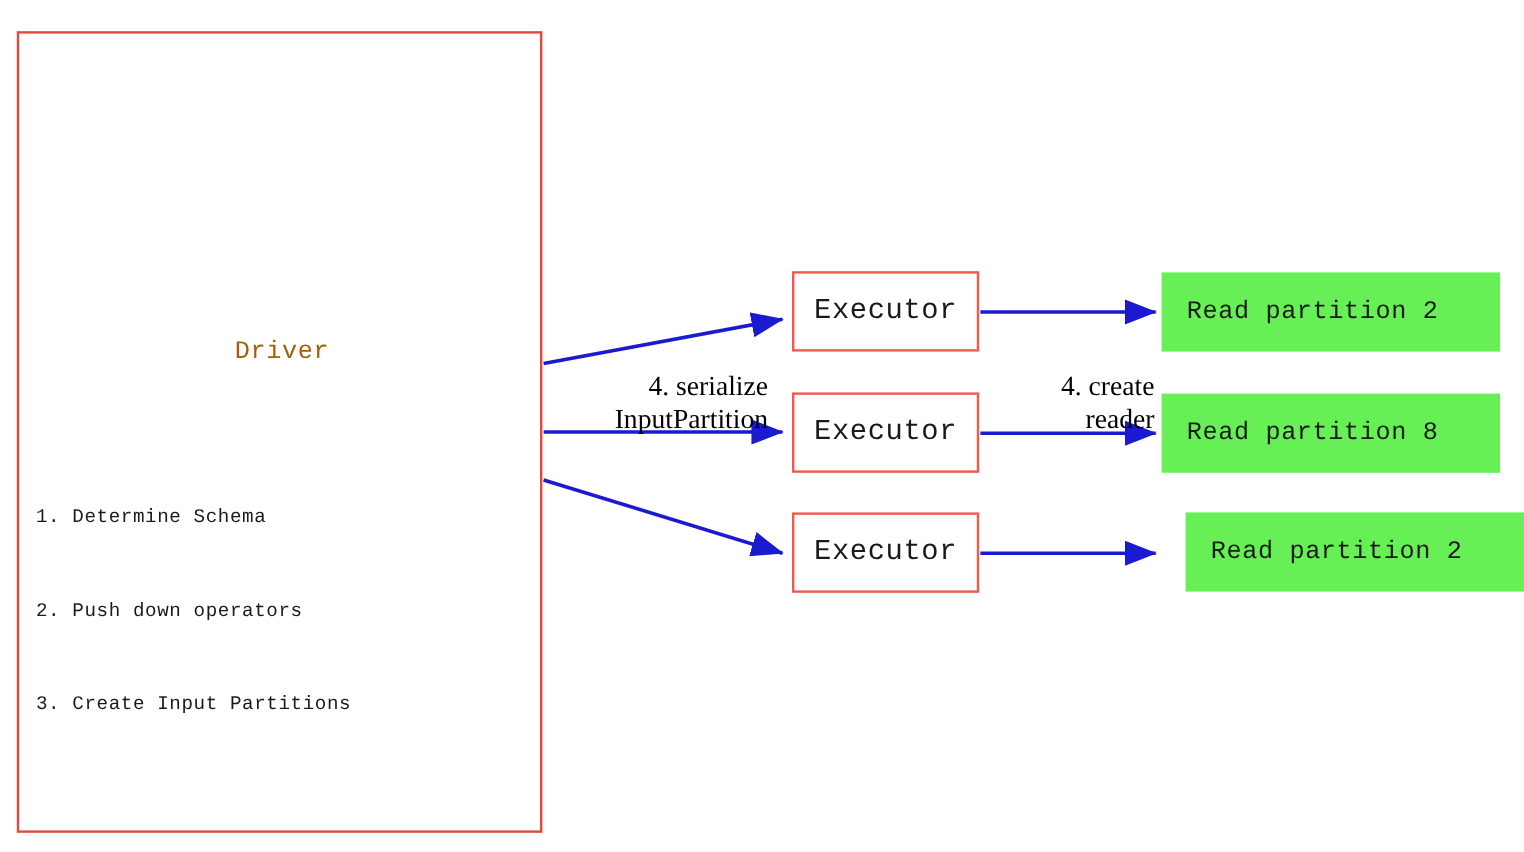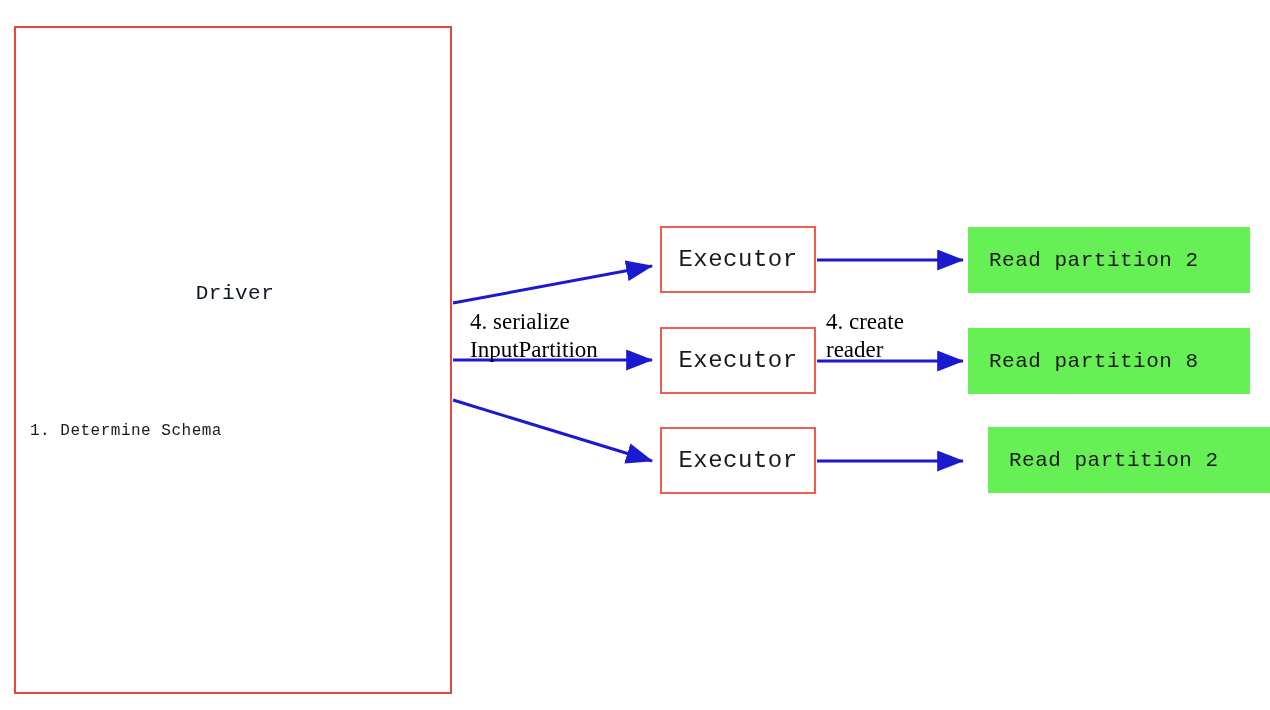--- a/index.html
+++ b/index.html
@@ -35,7 +35,7 @@
     text-align: center;
     font-family: "Liberation Mono", "DejaVu Sans Mono", monospace;
     font-size: 21px;
-    color: #0f172a;
+    color: #a16207;
     letter-spacing: 0.5px;
     white-space: pre;
   }

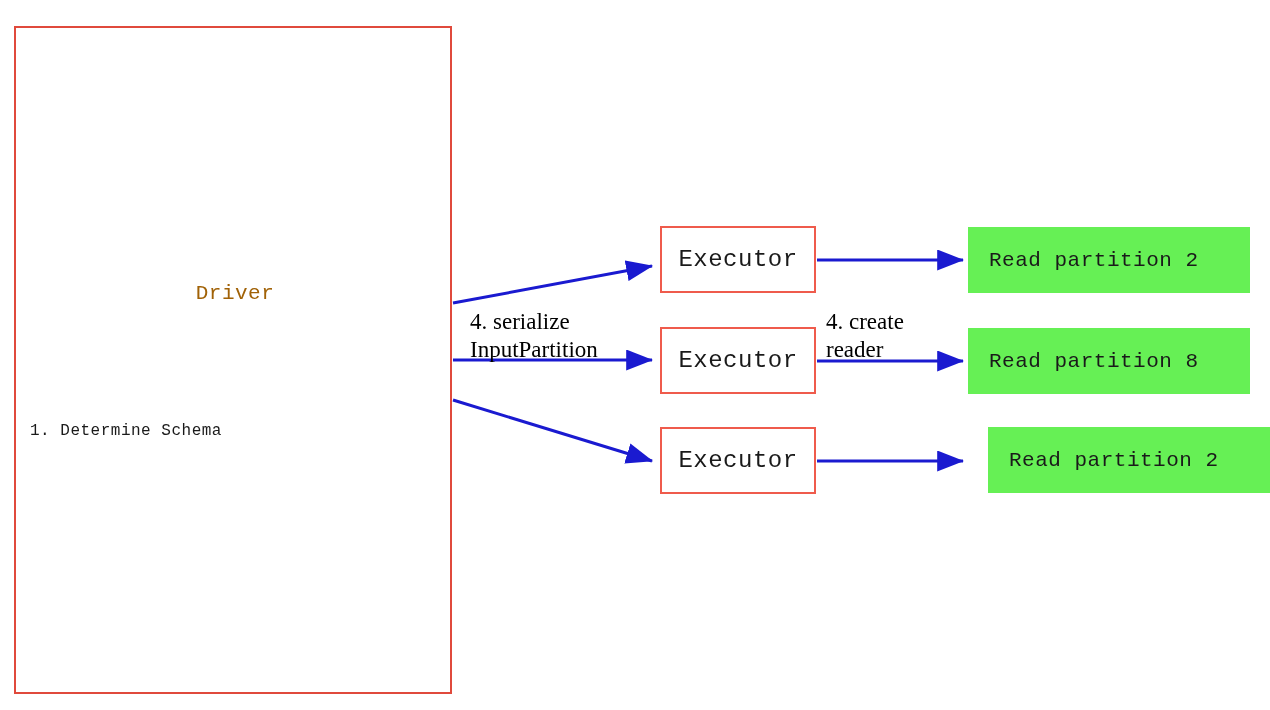--- a/index.html
+++ b/index.html
@@ -116,7 +116,7 @@
     font-size: 23px;
     line-height: 28px;
     color: #000000;
-    text-align: left;
+    text-align: right;
     white-space: nowrap;
   }
   #label-serialize {

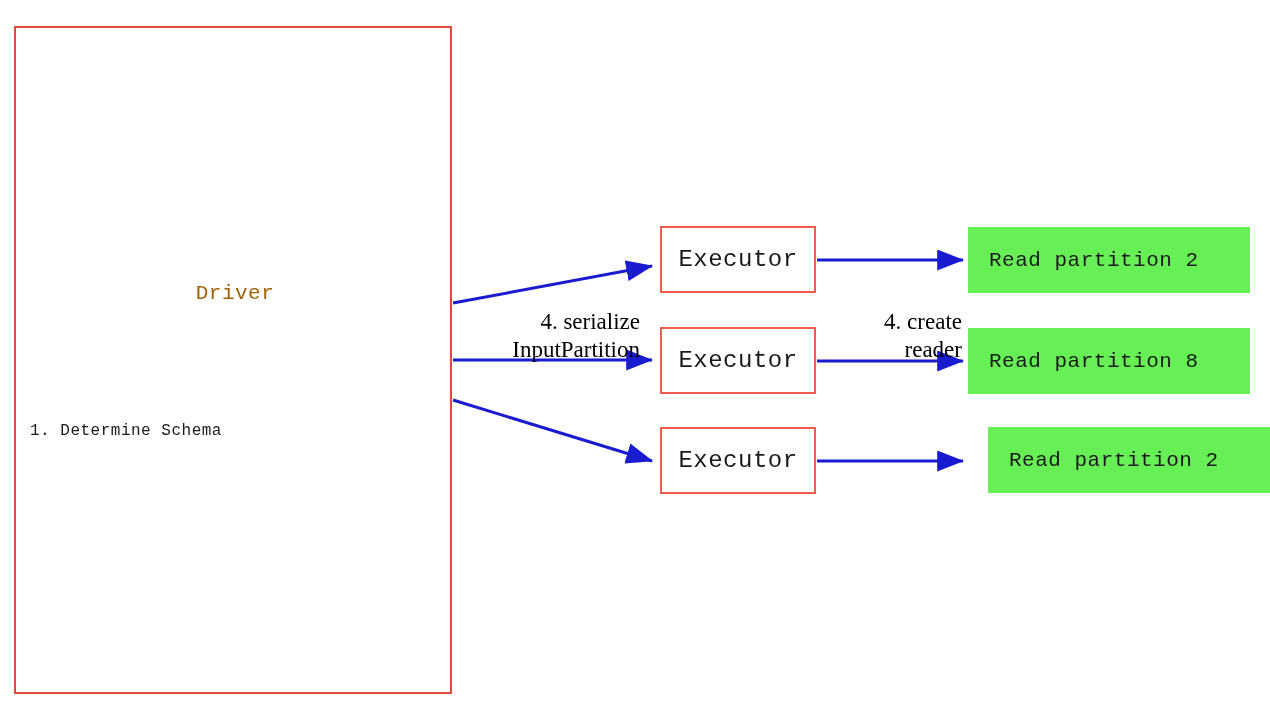--- a/index.html
+++ b/index.html
@@ -140,6 +140,7 @@
     <div class="driver-title">Driver</div>
     <div class="driver-steps">
       <span class="step-line">1. Determine Schema</span>
+      <span class="step-line">2. Push down operators</span>
     </div>
   </div>
 

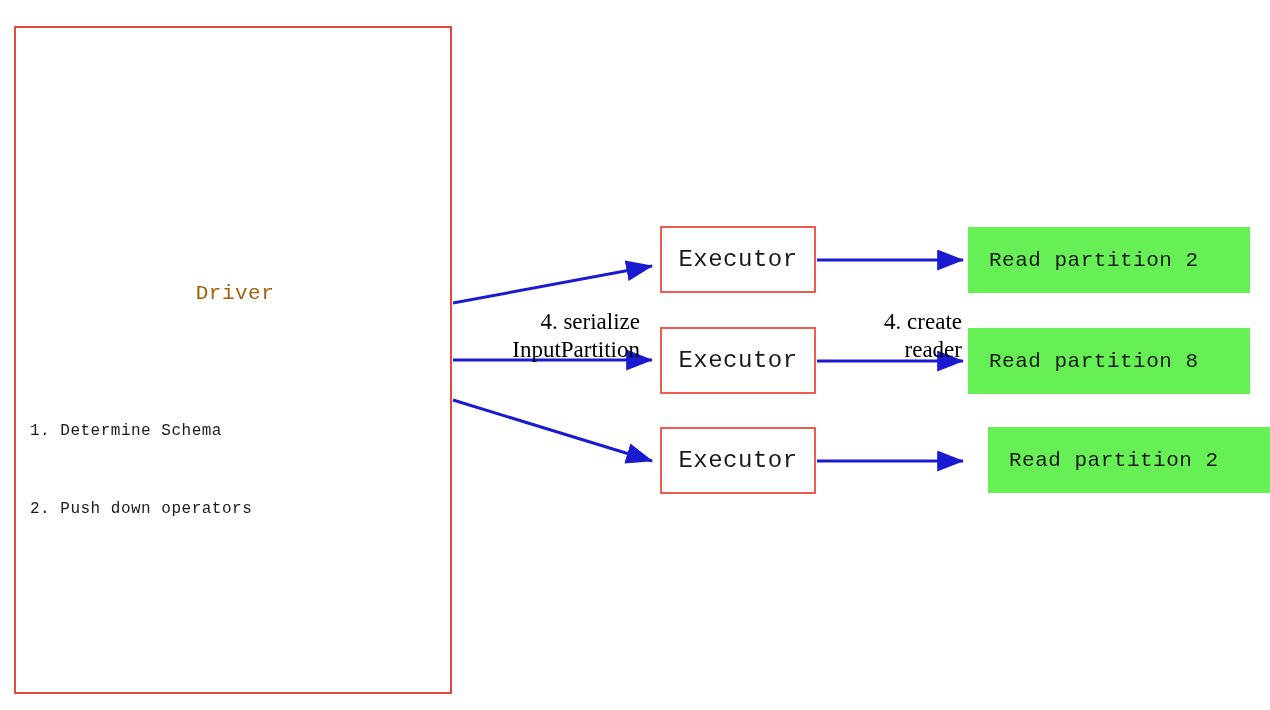--- a/index.html
+++ b/index.html
@@ -141,6 +141,7 @@
     <div class="driver-steps">
       <span class="step-line">1. Determine Schema</span>
       <span class="step-line">2. Push down operators</span>
+      <span class="step-line">3. Create Input Partitions</span>
     </div>
   </div>
 

